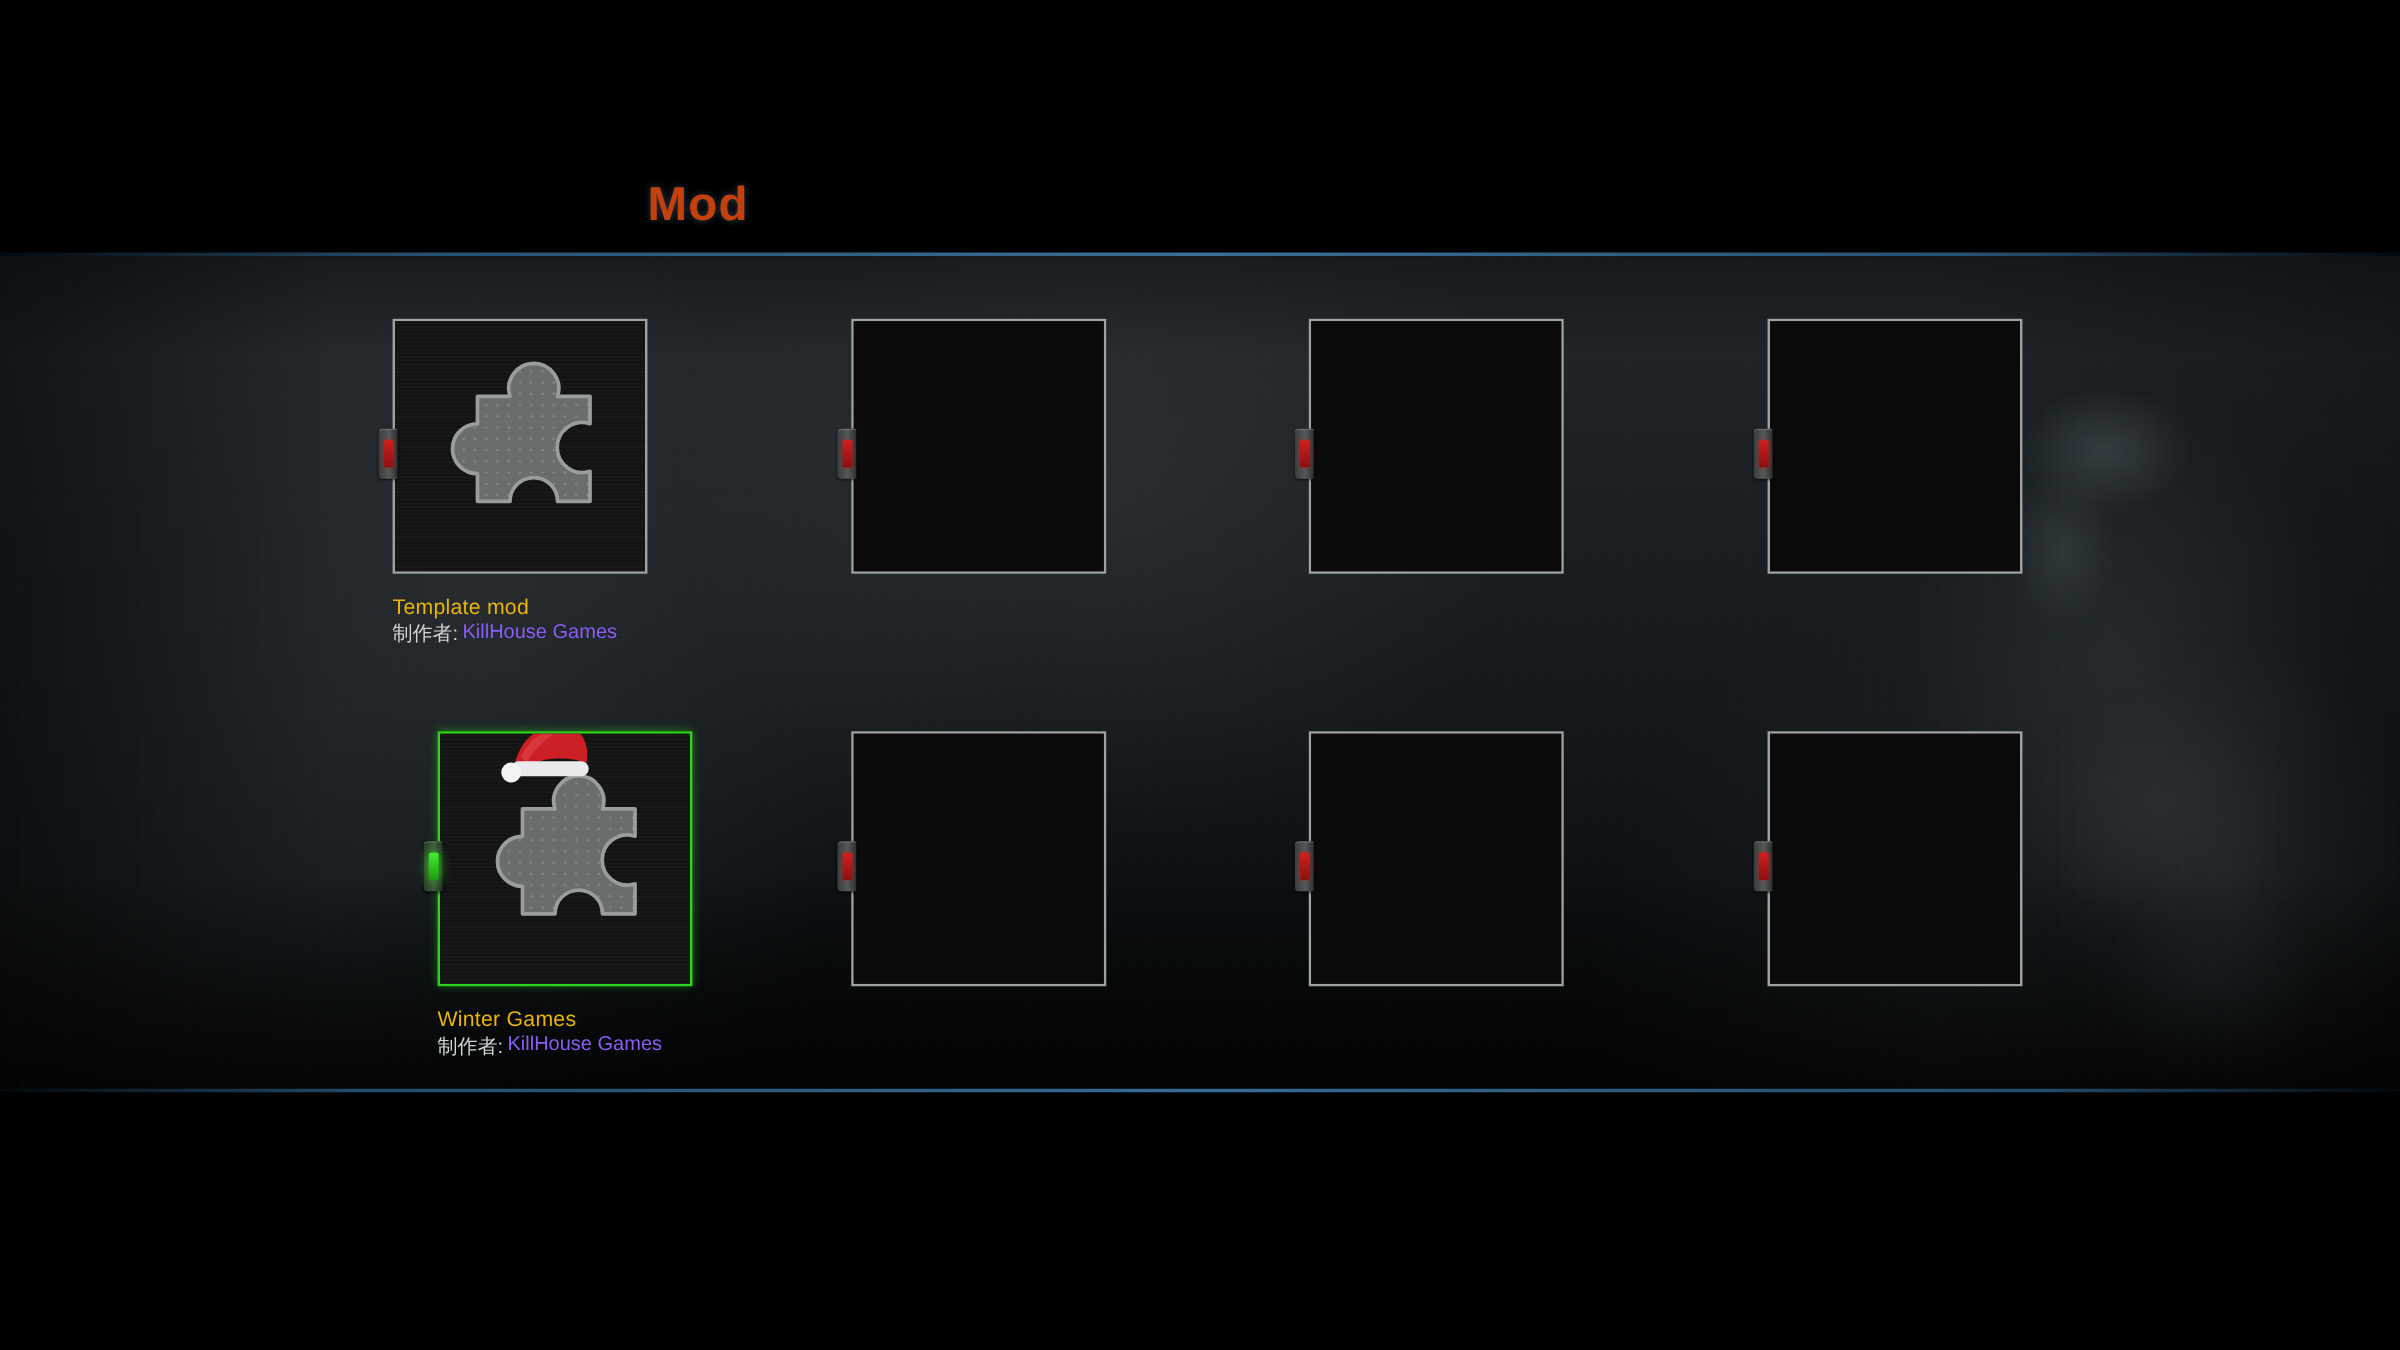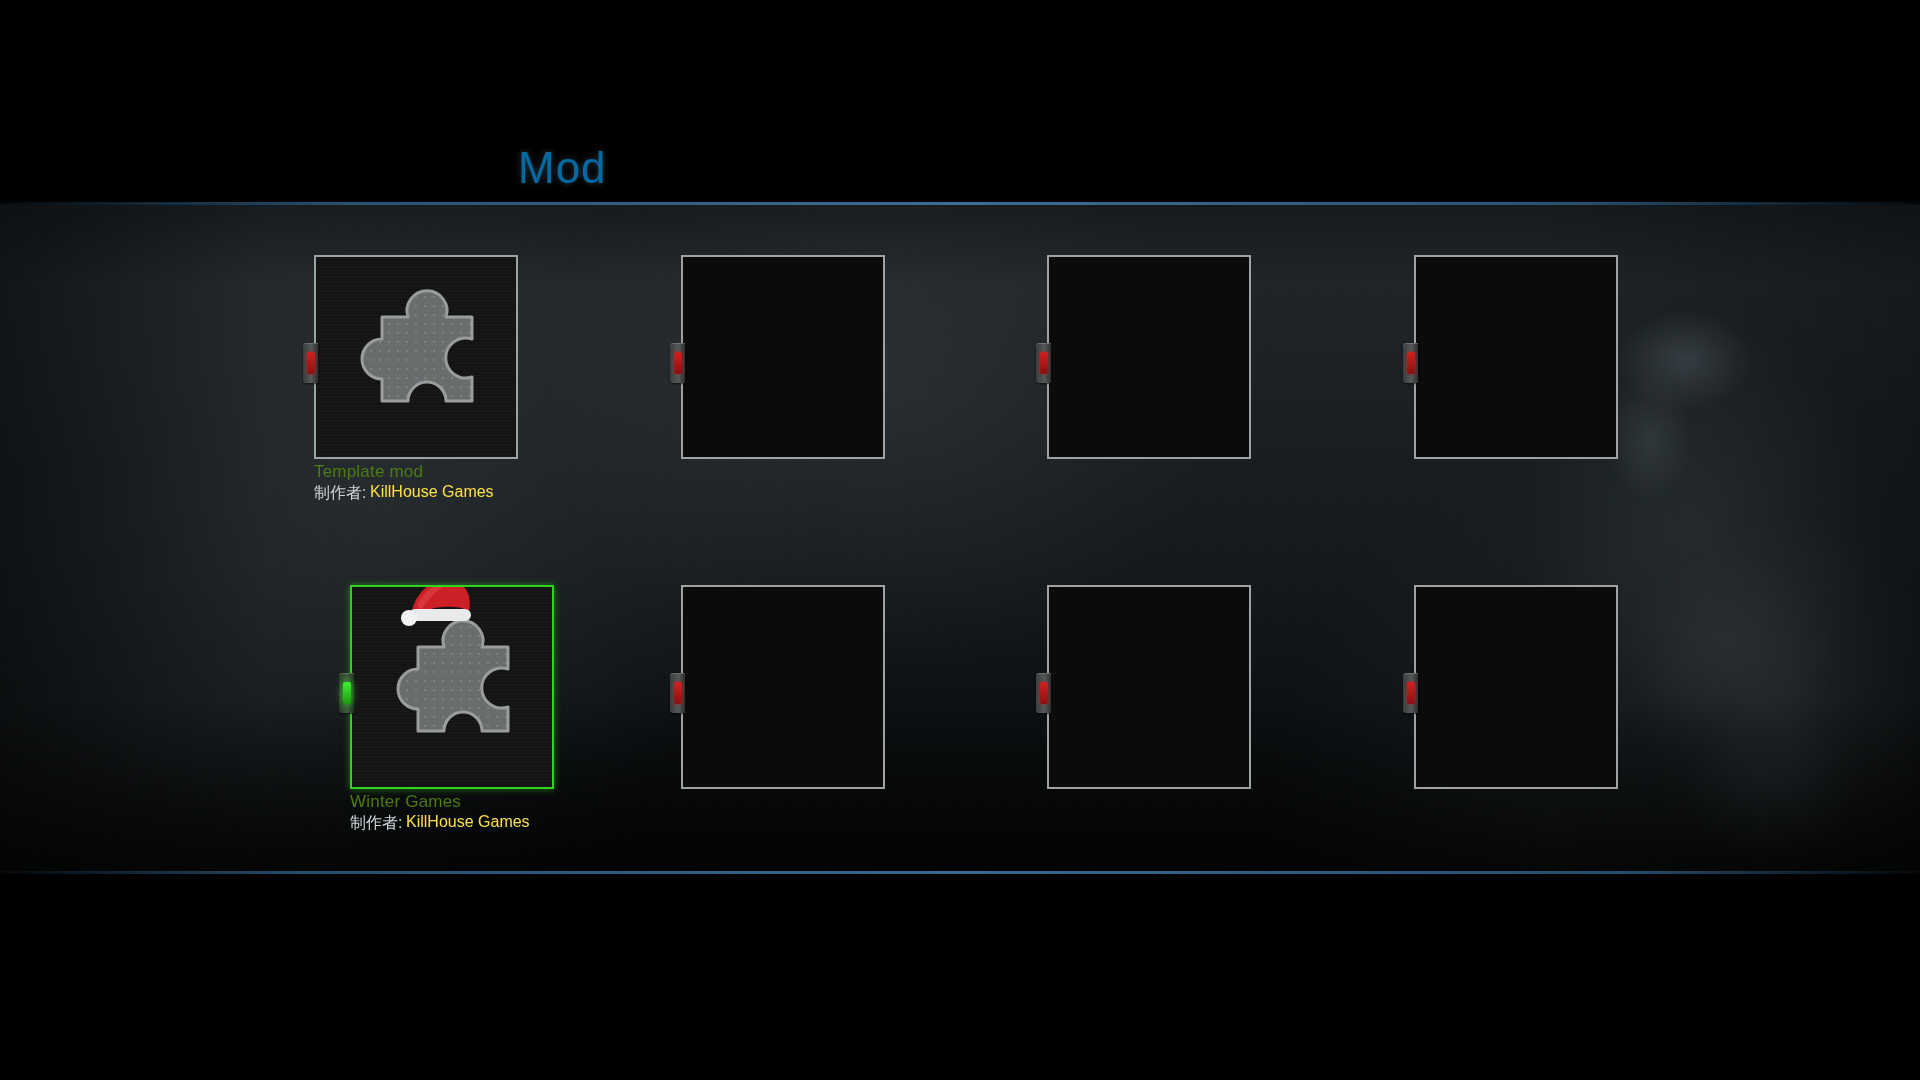--- a/index.html
+++ b/index.html
@@ -34,10 +34,10 @@
     position: absolute;
     left: 518px;
     top: 143px;
-    font-size: 44px;
-    font-weight: 400;
+    font-size: 38px;
+    font-weight: 700;
     letter-spacing: 1px;
-    color: #0369a1;
+    color: #c2410c;
     text-shadow: 0 0 6px rgba(120,170,210,0.35);
   }
   .rule-top {

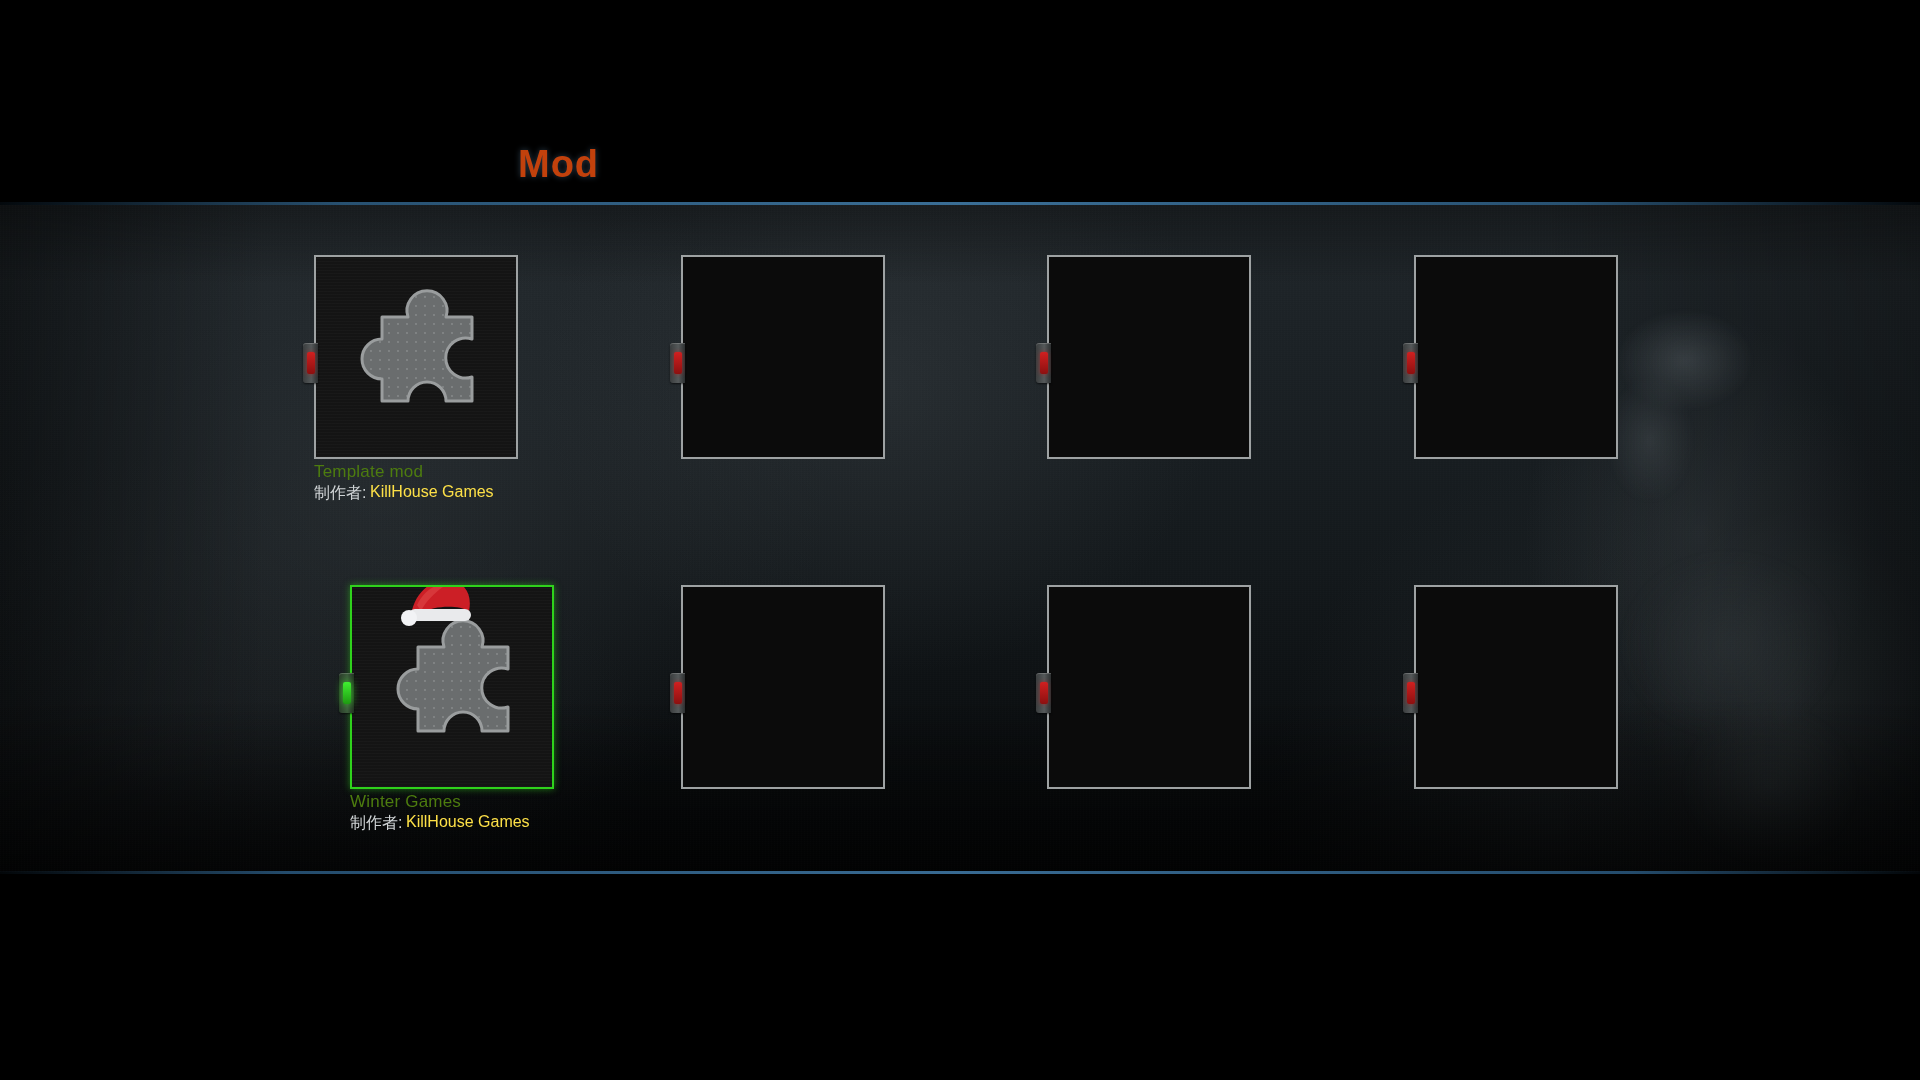--- a/index.html
+++ b/index.html
@@ -174,9 +174,9 @@
   }
 
   .mod-name {
-    margin-top: 3px;
+    margin-top: 17px;
     font-size: 17px;
-    color: #4d7c0f;
+    color: #eab308;
     letter-spacing: 0.2px;
     white-space: nowrap;
   }

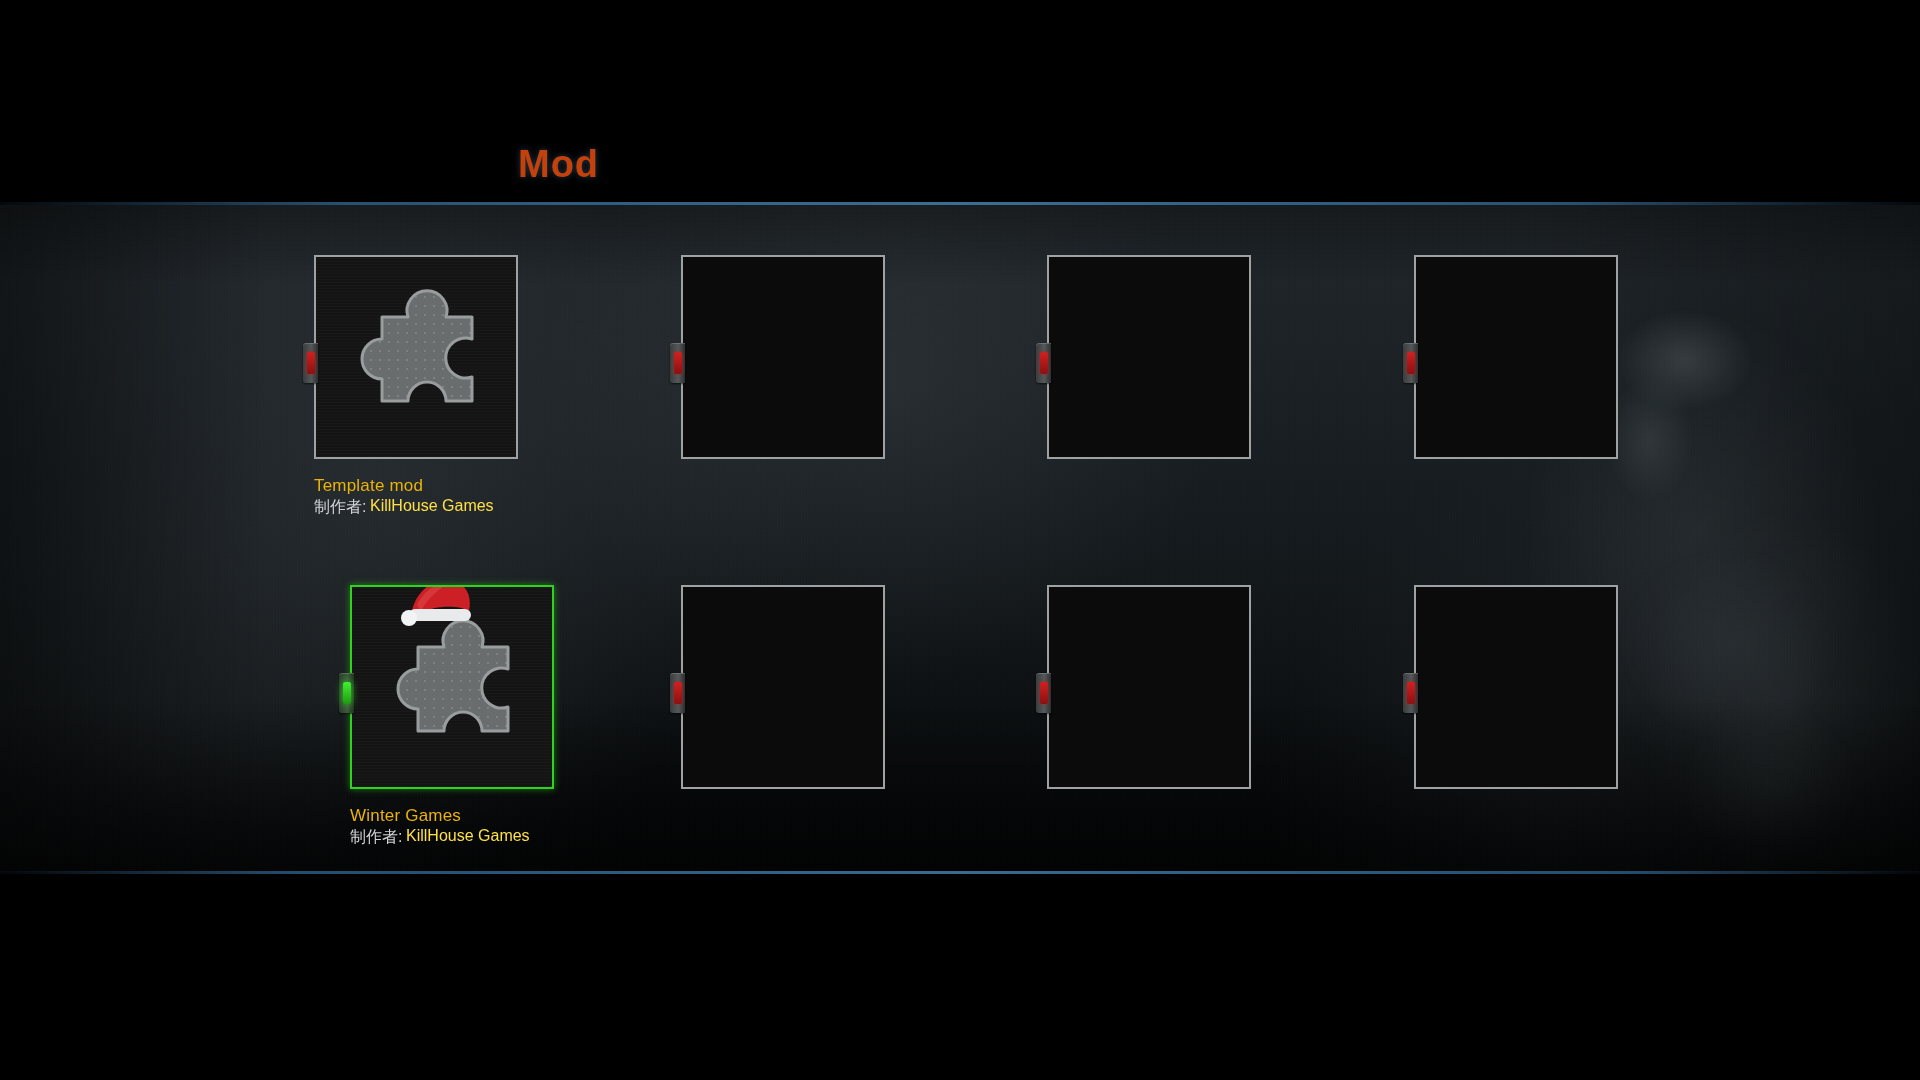--- a/index.html
+++ b/index.html
@@ -197,7 +197,7 @@
   .mod-author .latin {
     position: absolute;
     left: 56px; top: 0;
-    color: #fde047;
+    color: #8b5cf6;
   }
 
   

